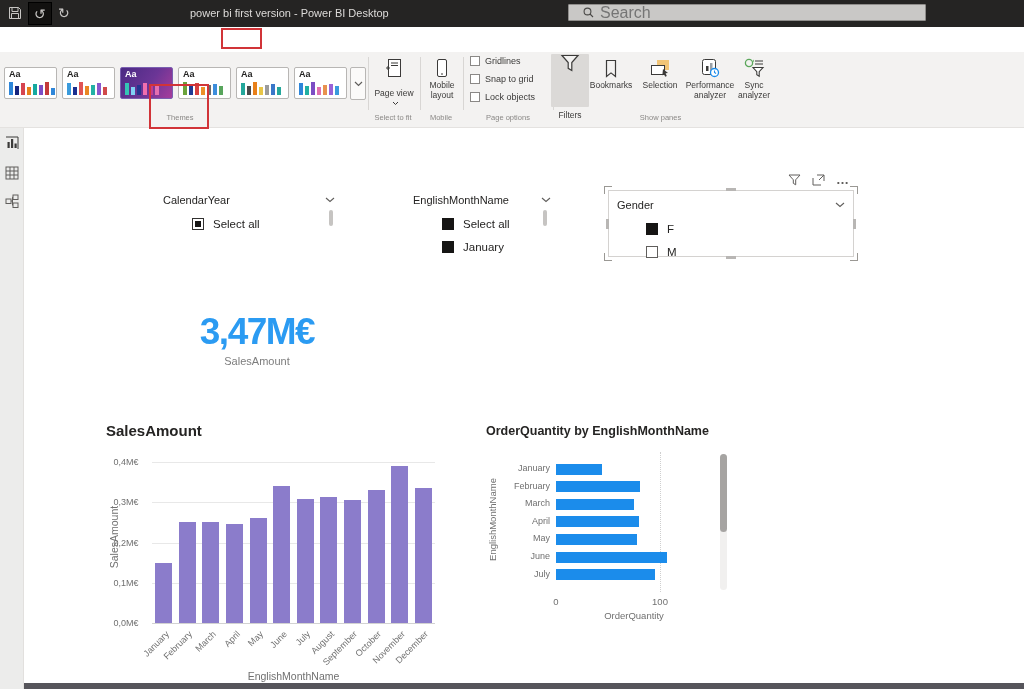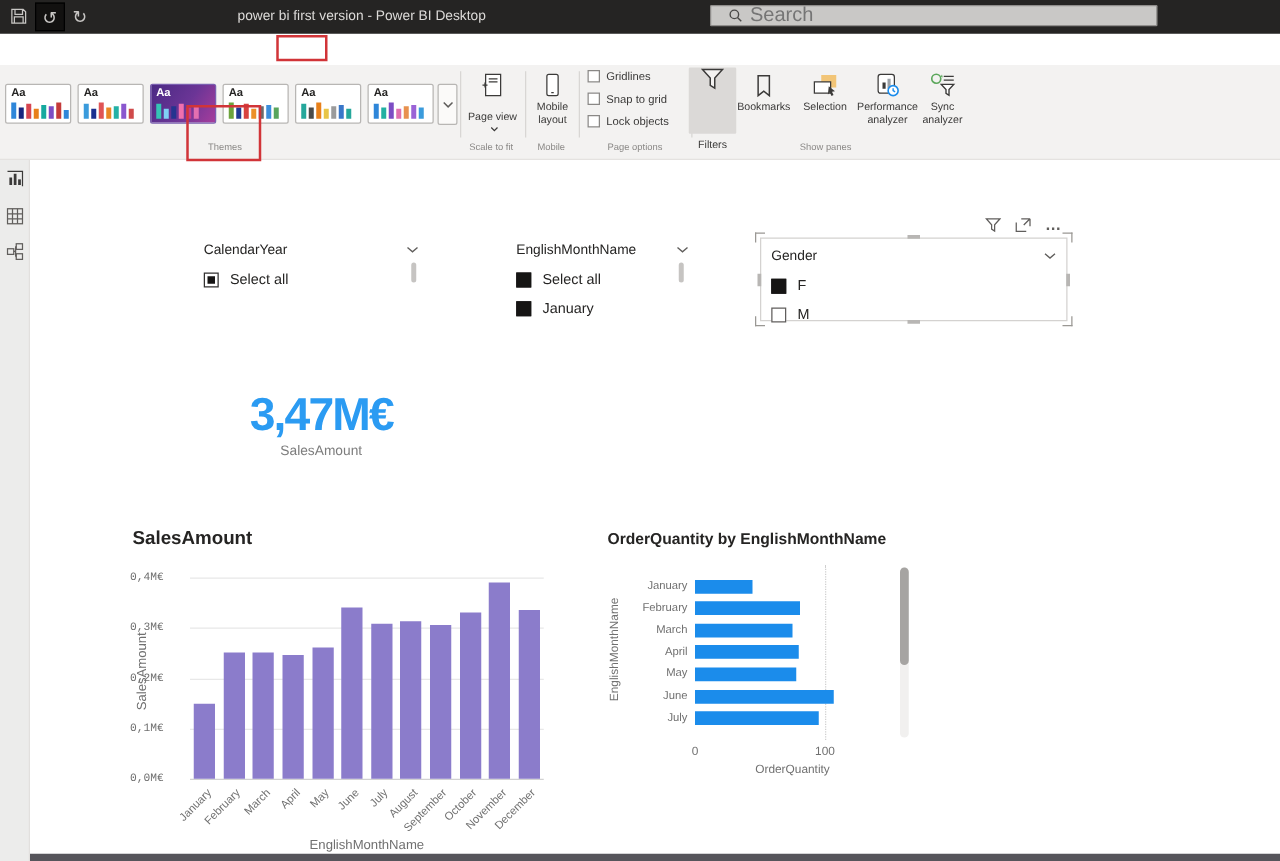--- a/index.html
+++ b/index.html
@@ -243,7 +243,7 @@
               <polyline points="1,1 3.5,3.5 6,1" fill="none" stroke="#3b3a39" stroke-width="1"></polyline>
             </svg></span></span>
     </div>
-    <div class="grouplabel" style="left:366px;width:54px;">Scale to fit</div>
+    <div class="grouplabel" style="left:366px;width:54px;">Select to fit</div>
 
     <div class="rbtn" style="left:420px;width:44px;">
       <span class="ic">

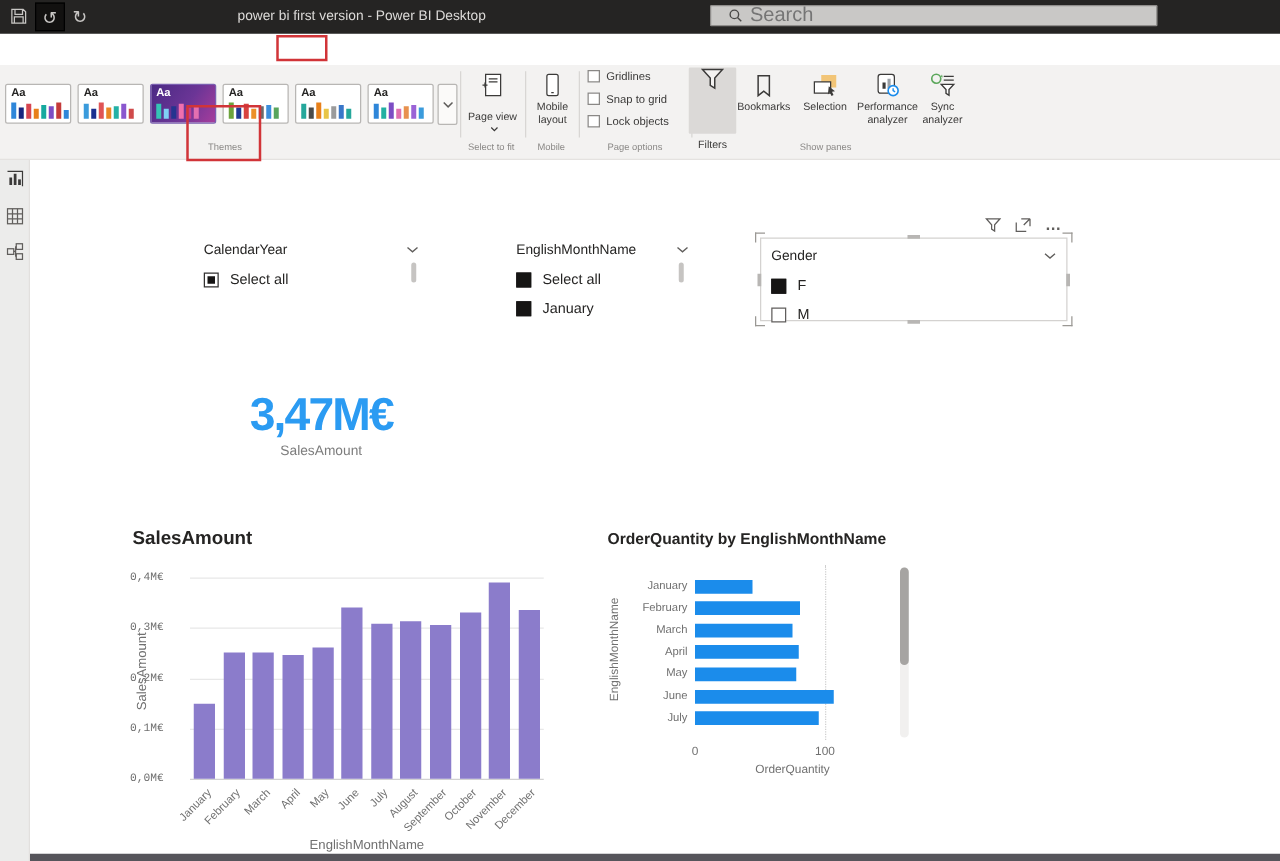--- a/index.html
+++ b/index.html
@@ -57,7 +57,7 @@
   #slicer-1 { left:413px; top:192px; width:138px; height:64px; }
   #slicer-2 { left:608px; top:190px; width:246px; height:67px; border:1px solid #d4d2d0; padding:6px 8px 0 8px; background:#fff; }
   .sl-head { display:flex; justify-content:space-between; align-items:center; height:15px; font-size:11px; color:#252423; }
-  .sl-items .row { display:flex; align-items:center; gap:9px; height:23px; }
+  .sl-items .row { display:flex; align-items:center; gap:9px; height:23px;margin-left:29px; }
   .cbx { width:12px; height:12px; position:relative; flex:0 0 auto; }
   .cbx.unchecked { border:1px solid #605e5c; background:#fff; }
   .cbx.checked { background:#161514; border:1px solid #161514; }

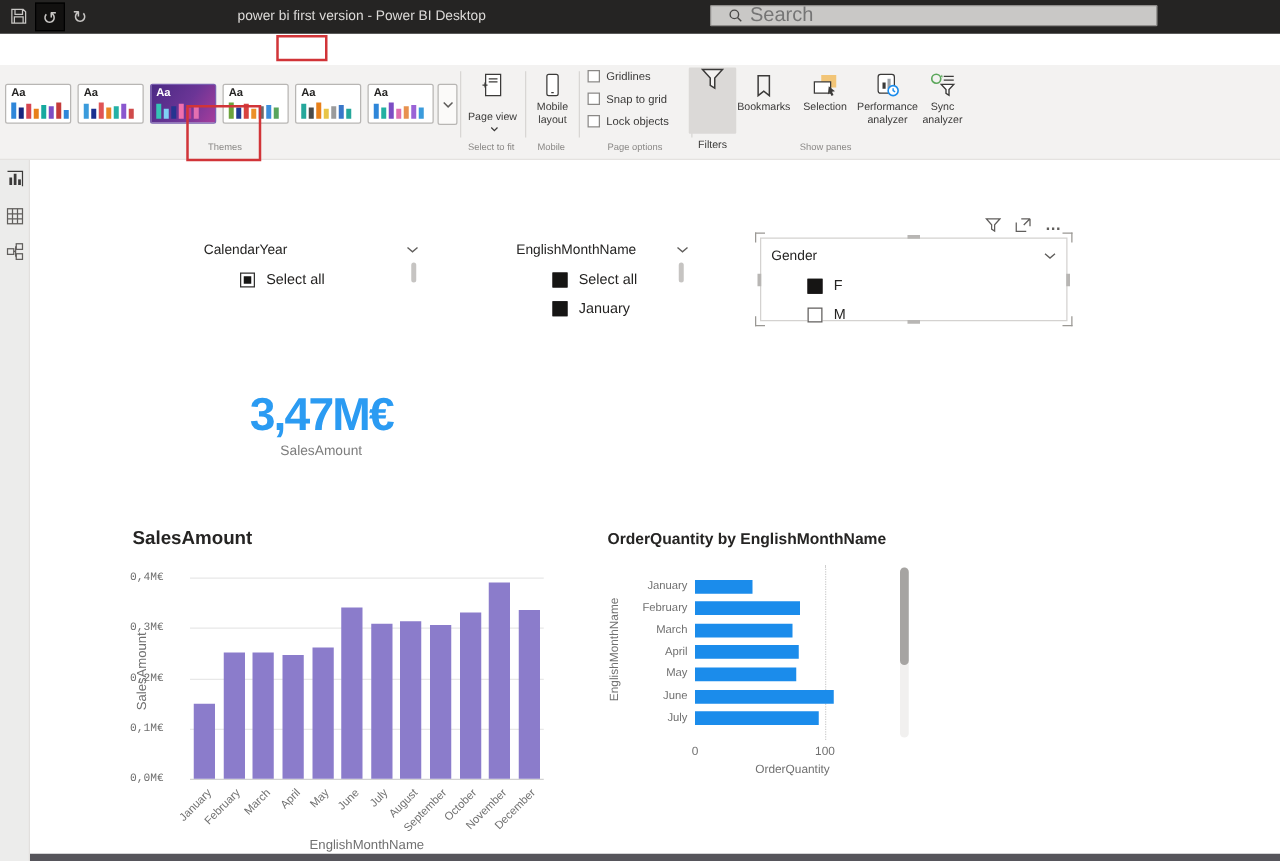--- a/index.html
+++ b/index.html
@@ -97,7 +97,7 @@
   #plot-order { left:78px; top:30px; width:156px; height:136px; }
   .gridline { position:absolute; left:0; width:100%; height:1px; background:#e8e8e8; }
   .gridline.zero { background:#d2d2d2; }
-  .ytick { position:absolute; left:-48px; width:44px; text-align:left; font-size:9px; color:#707070;font-family:Liberation Mono, monospace; }
+  .ytick { position:absolute; left:-48px; width:44px; text-align:center; font-size:9px; color:#707070; }
   .vbar { position:absolute; bottom:0; }
   .xcat { position:absolute; width:70px; text-align:right; font-size:9px; color:#707070; transform:rotate(-45deg); transform-origin:100% 0; white-space:nowrap; }
   .axtitle { position:absolute; font-size:10.5px; color:#707070; text-align:center; white-space:nowrap; }

